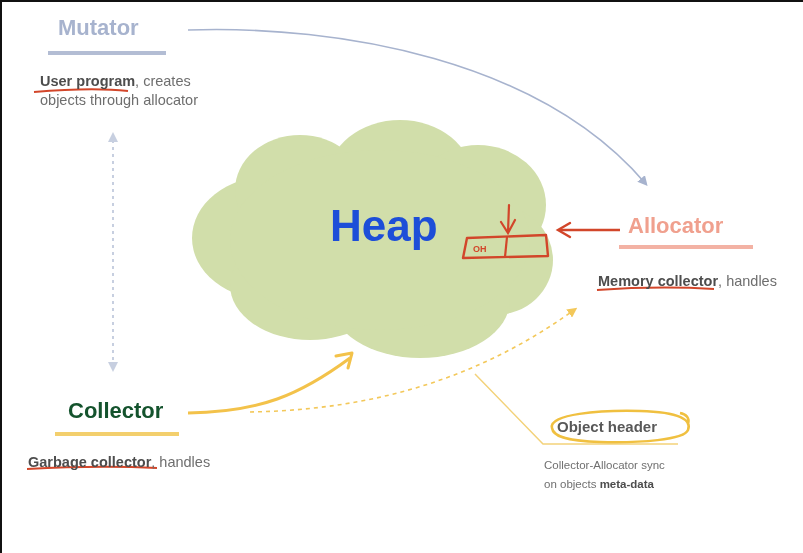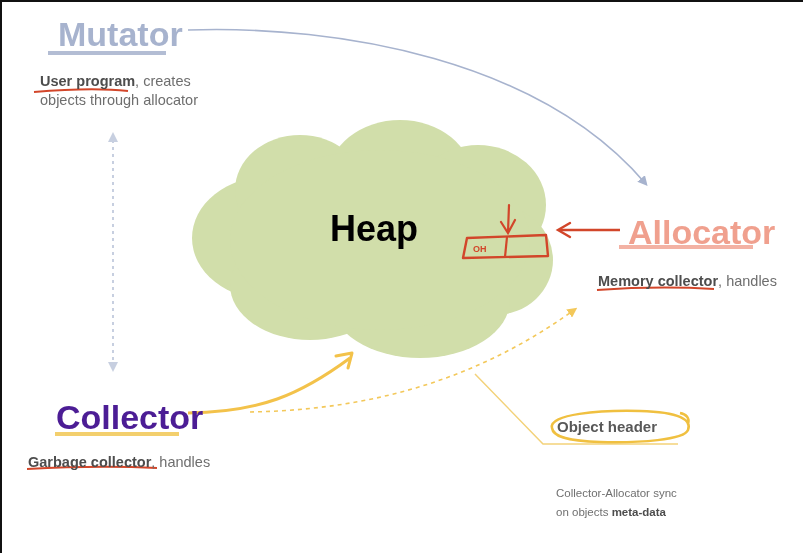--- a/index.html
+++ b/index.html
@@ -16,7 +16,7 @@
     }
     svg.diagram { position: absolute; left: 0; top: 0; }
     .title {
-      position: absolute; font-weight: bold; font-size: 34px; line-height: 1;
+      position: absolute; font-weight: bold; font-size: 22px; line-height: 1;
     }
     .underline { position: absolute; height: 4px; }
     .desc {

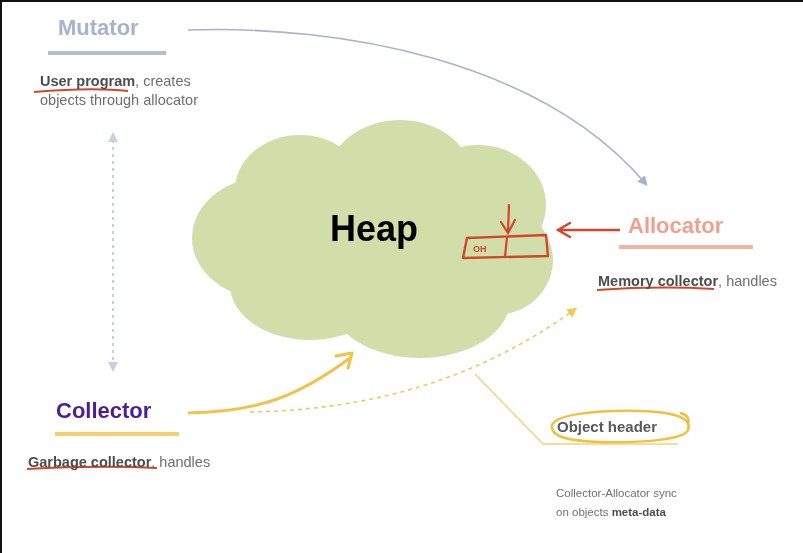--- a/index.html
+++ b/index.html
@@ -25,8 +25,8 @@
     }
     .desc b { color: #4d4d4d; font-weight: bold; text-align: center; }
     .heap-label {
-      position: absolute; left: 330px; top: 208px;
-      font-size: 36px; font-weight: bold; color: #000000;
+      position: absolute; left: 330px; top: 201px;
+      font-size: 44px; font-weight: bold; color: #1d4ed8;
     }
     .oh-desc {
       position: absolute; left: 556px; top: 456px;

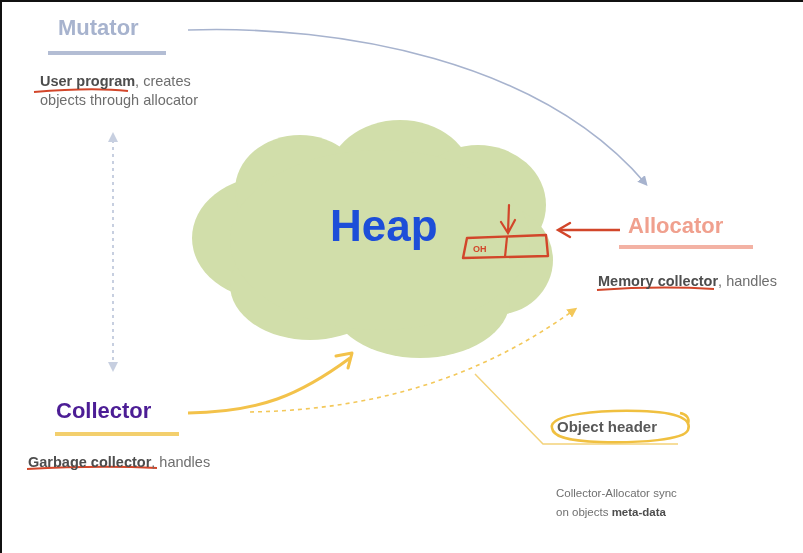--- a/index.html
+++ b/index.html
@@ -115,7 +115,7 @@
   <b>Memory collector</b><span>, handles</span><br>
 </div>
 
-<div class="title" style="left:56px;top:400px;color:#4c1d95;">Collector</div>
+<div class="title" style="left:68px;top:400px;color:#14532d;">Collector</div>
 <div class="underline" style="left:55px;top:432px;width:124px;background:#f3cf6d;"></div>
 <div class="desc" style="left:28px;top:453px;">
   <b>Garbage collector</b><span>, handles</span><br>

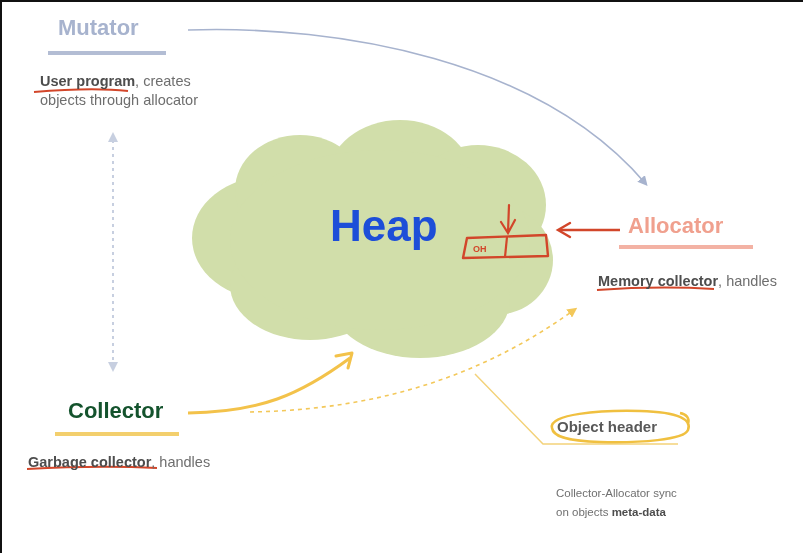--- a/index.html
+++ b/index.html
@@ -29,8 +29,8 @@
       font-size: 44px; font-weight: bold; color: #1d4ed8;
     }
     .oh-desc {
-      position: absolute; left: 556px; top: 456px;
-      font-size: 11.5px; line-height: 19px; color: #707070; white-space: nowrap; margin-top: 28px;
+      position: absolute; left: 544px; top: 456px;
+      font-size: 11.5px; line-height: 19px; color: #707070; white-space: nowrap;
     }
     .oh-desc b { color: #4d4d4d; }
     .oh-title {

